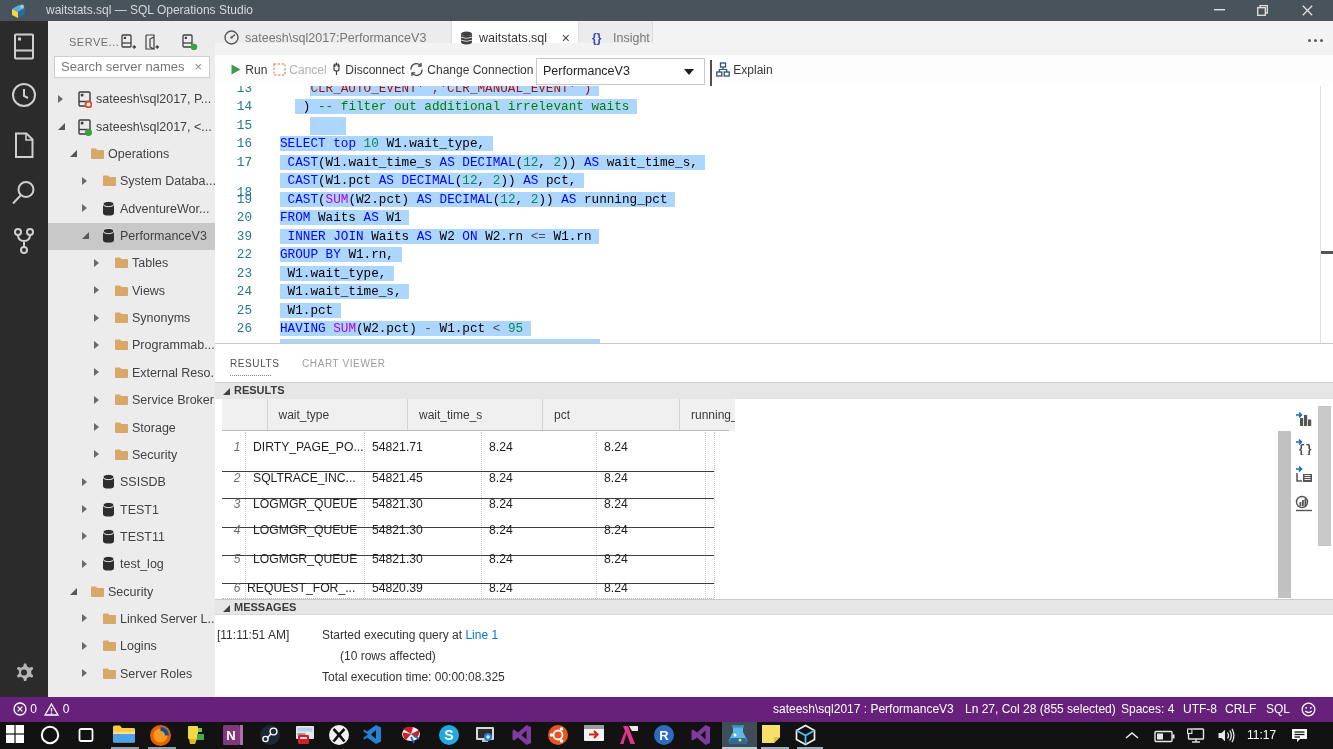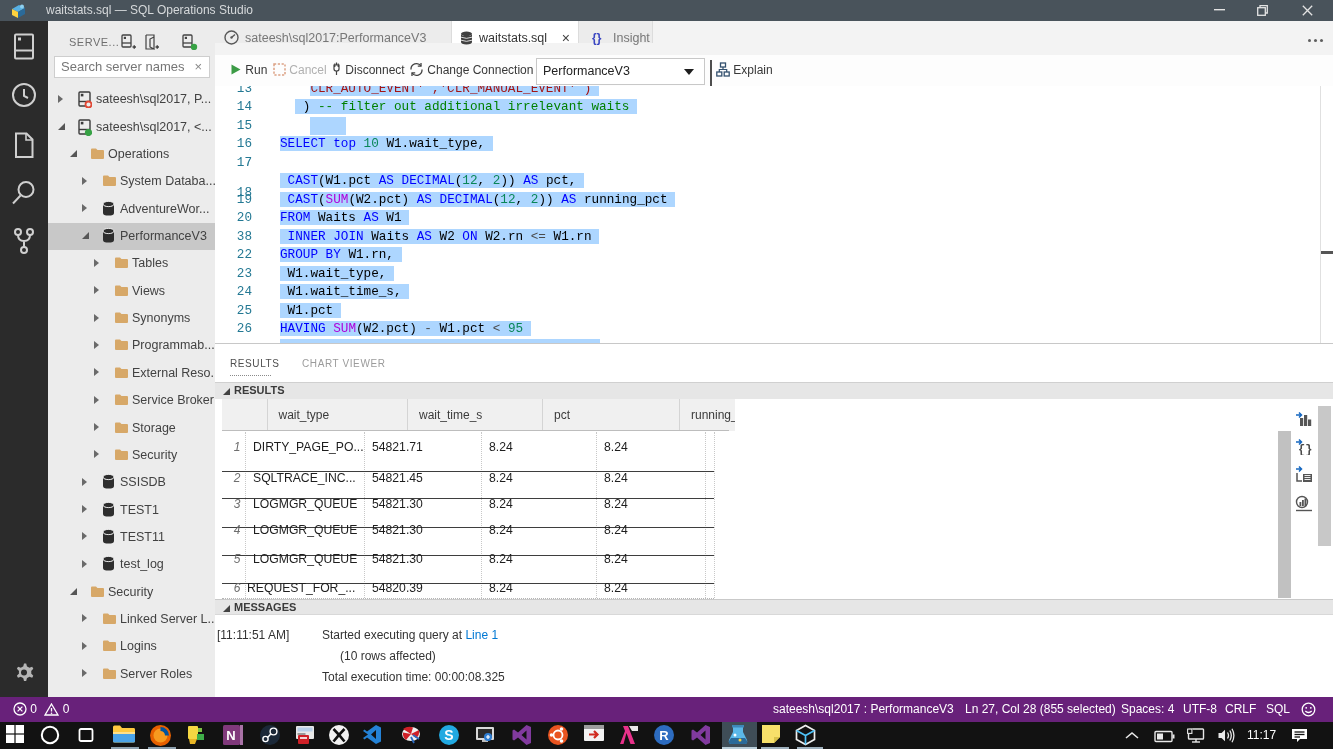--- a/index.html
+++ b/index.html
@@ -329,6 +329,7 @@
 <div class="lnum" style="top:49.25px">16</div>
 <div class="cl" style="top:49.25px"><span class="hl"><span class="k">SELECT</span> <span class="k">top</span> <span class="n">10</span> W1.wait_type,&nbsp;</span></div>
 <div class="lnum" style="top:67.75px">17</div>
+<div class="cl" style="top:67.75px"><span class="hl"> <span class="k">CAST</span>(W1.wait_time_s <span class="k">AS</span> <span class="k">DECIMAL</span>(<span class="n">12</span>, <span class="n">2</span>)) <span class="k">AS</span> wait_time_s,&nbsp;</span></div>
 <div class="lnum" style="top:98px">18</div>
 <div class="cl" style="top:86.25px"><span class="hl"> <span class="k">CAST</span>(W1.pct <span class="k">AS</span> <span class="k">DECIMAL</span>(<span class="n">12</span>, <span class="n">2</span>)) <span class="k">AS</span> pct,&nbsp;</span></div>
 <div class="lnum" style="top:104.75px">19</div>

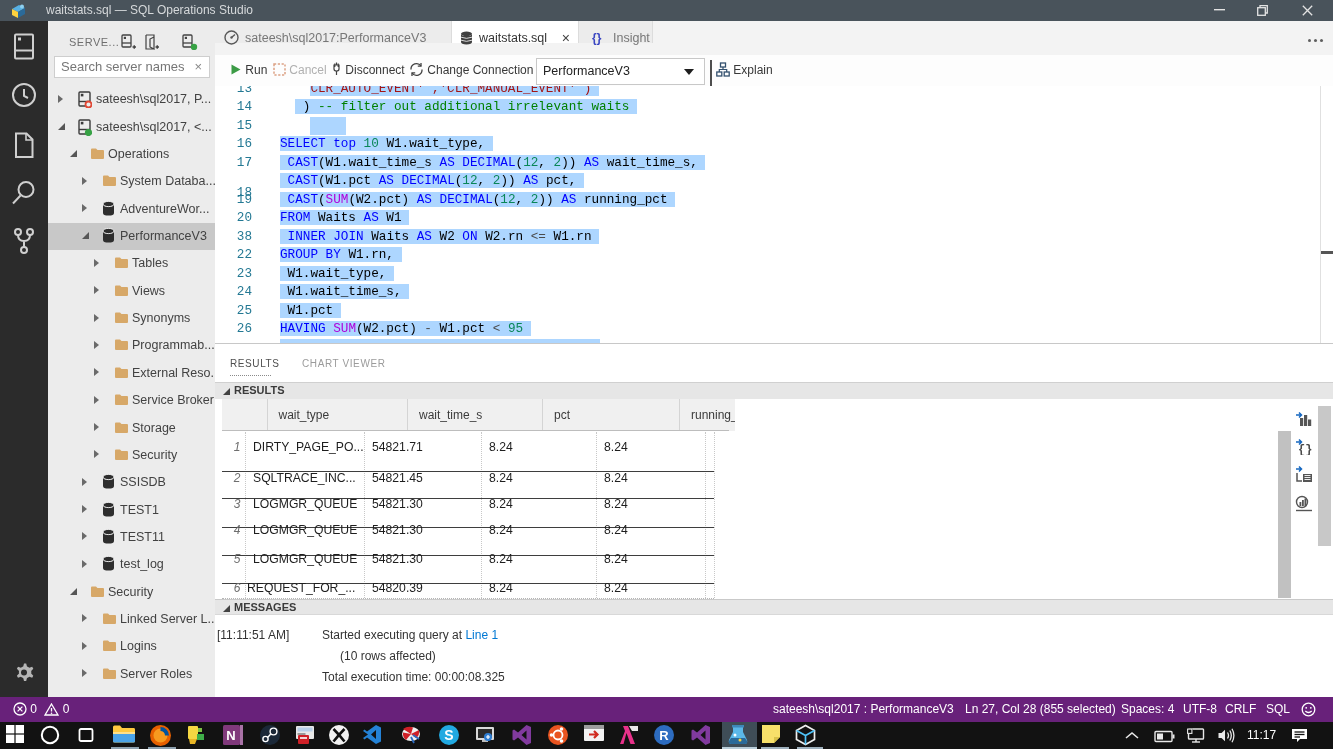--- a/index.html
+++ b/index.html
@@ -336,7 +336,7 @@
 <div class="cl" style="top:104.75px"><span class="hl"> <span class="k">CAST</span>(<span class="f">SUM</span>(W2.pct) <span class="k">AS</span> <span class="k">DECIMAL</span>(<span class="n">12</span>, <span class="n">2</span>)) <span class="k">AS</span> running_pct&nbsp;</span></div>
 <div class="lnum" style="top:123.25px">20</div>
 <div class="cl" style="top:123.25px"><span class="hl"><span class="k">FROM</span> Waits <span class="k">AS</span> W1&nbsp;</span></div>
-<div class="lnum" style="top:141.75px">38</div>
+<div class="lnum" style="top:141.75px">39</div>
 <div class="cl" style="top:141.75px"><span class="hl"> <span class="k">INNER</span> <span class="k">JOIN</span> Waits <span class="k">AS</span> W2 <span class="k">ON</span> W2.rn <span class="o">&lt;=</span> W1.rn&nbsp;</span></div>
 <div class="lnum" style="top:160.25px">22</div>
 <div class="cl" style="top:160.25px"><span class="hl"><span class="k">GROUP</span> <span class="k">BY</span> W1.rn,&nbsp;</span></div>

